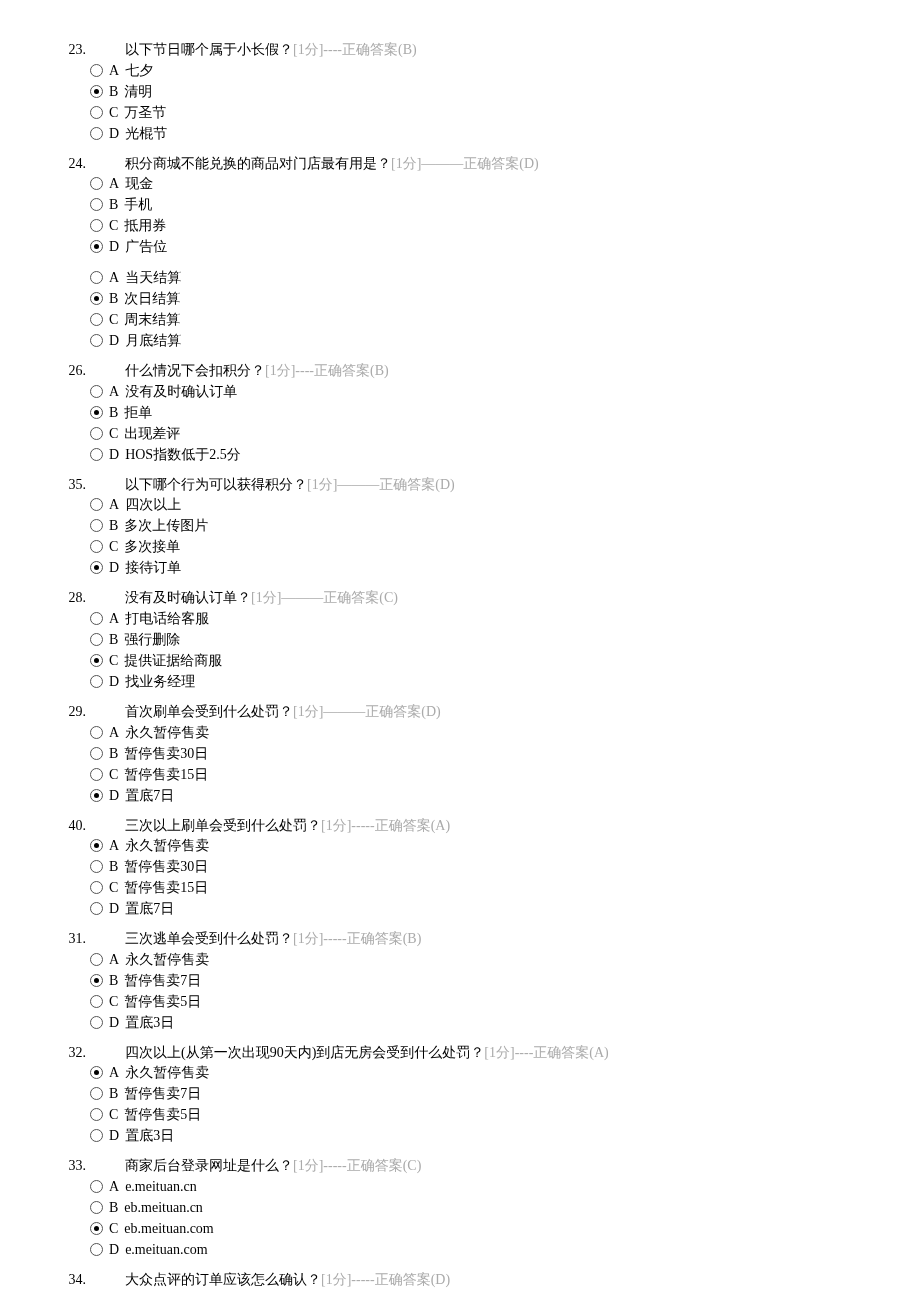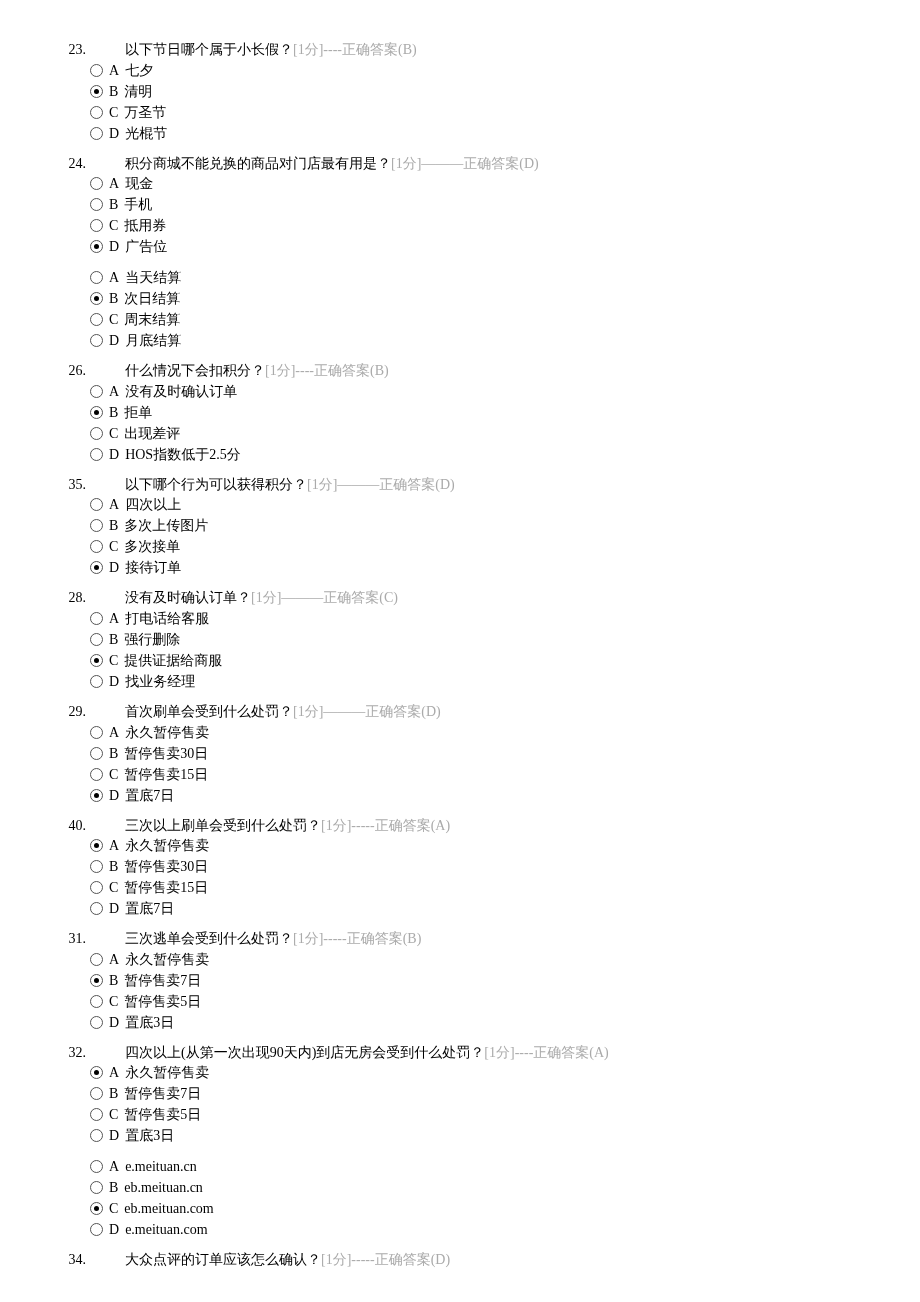--- a/index.html
+++ b/index.html
@@ -345,6 +345,10 @@
       </div>
     </div>
     <div class="question">
+      <div class="q-head">
+        <span class="q-num">33.</span>
+        <span class="q-text"><span>商家后台登录网址是什么？</span><span class="meta">[1分]-----正确答案(C)</span></span>
+      </div>
       <div class="options">
         <div class="opt">
           <span class="radio"></span>

